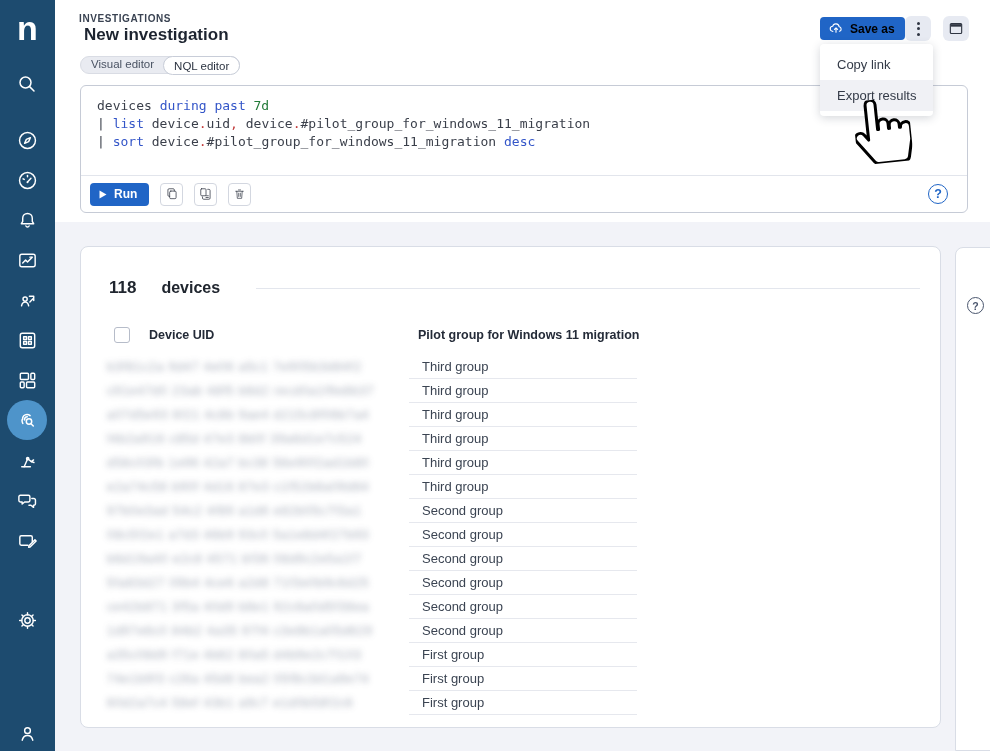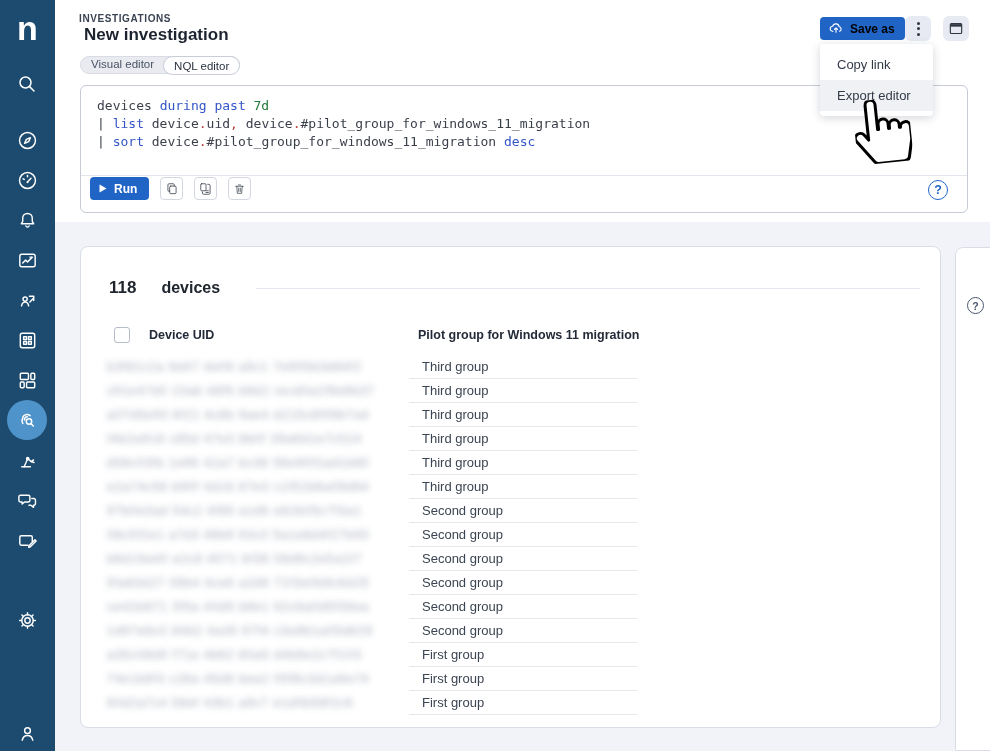--- a/index.html
+++ b/index.html
@@ -273,7 +273,7 @@
 
   <div class="menu">
     <div class="menu-item">Copy link</div>
-    <div class="menu-item hover">Export editor</div>
+    <div class="menu-item hover">Export results</div>
   </div>
 
   <div class="hand-cursor">

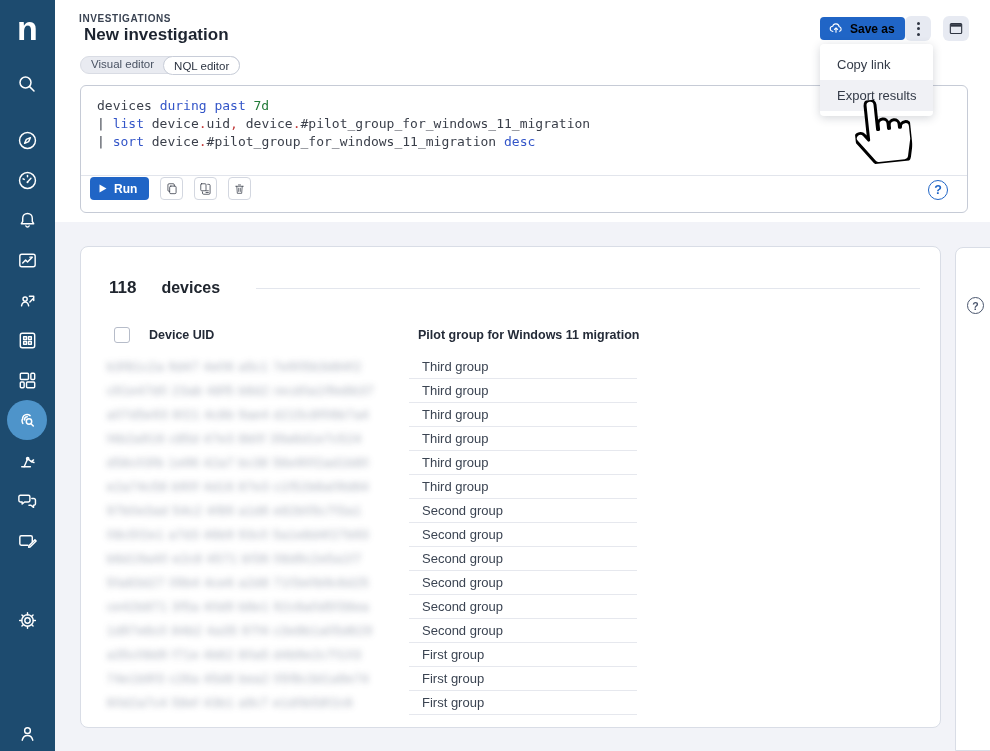--- a/index.html
+++ b/index.html
@@ -48,7 +48,7 @@
   .tk-pun { color:#c23b3b; }
   .tk-plain { color:#3a3f4a; }
   .editor-footer { position:absolute; left:0; bottom:0; width:100%; height:37px;
-                   border-top:1px solid #e2e5ec; display:flex; align-items:flex-end; padding:12px 9px; }
+                   border-top:1px solid #e2e5ec; display:flex; align-items:center; padding:0 9px; }
   .run-btn { height:23px; padding:0 12px 0 9px; background:#2065c6; color:#fff; border:none; border-radius:4px;
              font-size:12px; font-weight:700; display:flex; align-items:center; gap:7px; cursor:pointer; }
   .ghost-btn { width:23px; height:23px; margin-left:11px; background:#fff; border:1px solid #d3d7e0;

